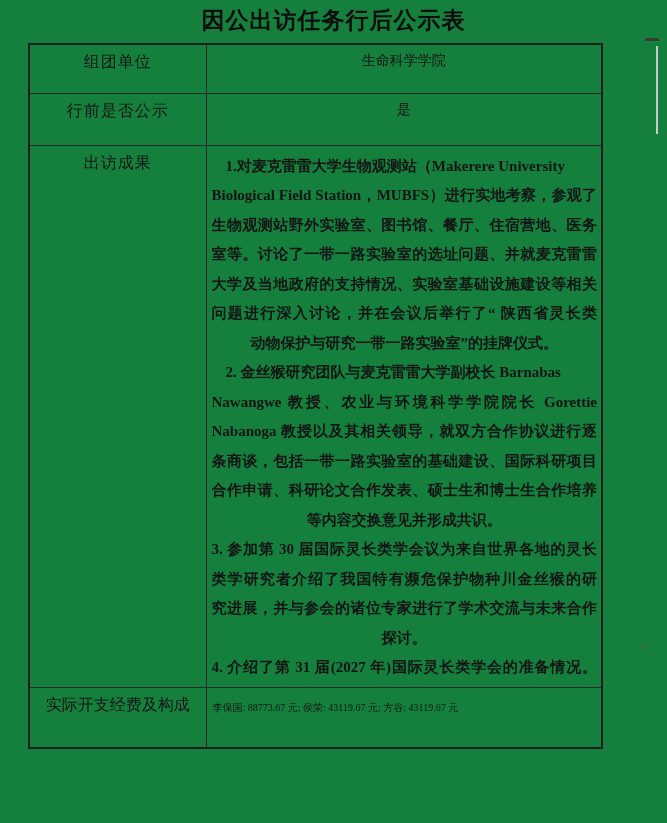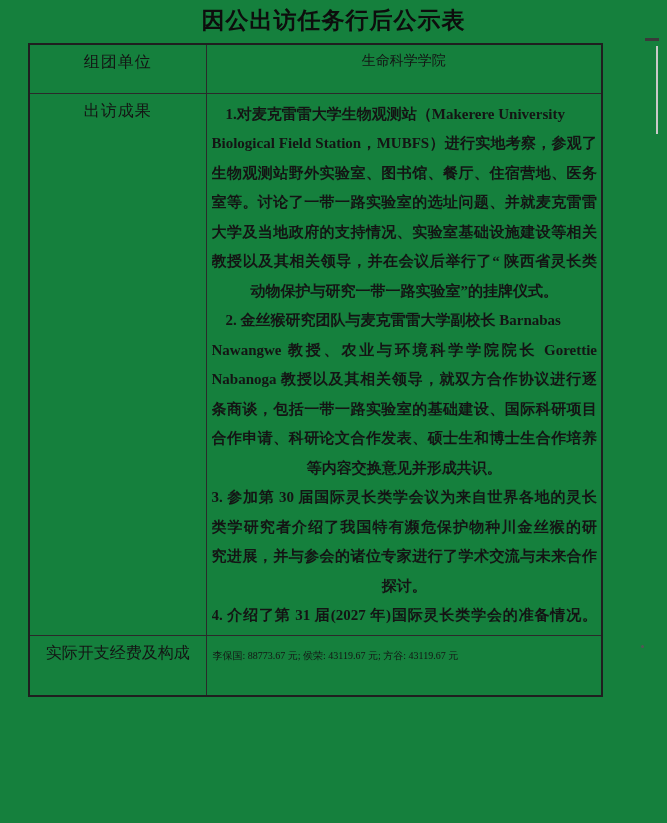--- a/index.html
+++ b/index.html
@@ -106,6 +106,10 @@
       <td class="value-center">生命科学学院</td>
     </tr>
 
+    <tr class="r2">
+      <td class="label-cell">行前是否公示</td>
+      <td class="value-center">是</td>
+    </tr>
 
     <tr class="r3">
       <td class="label-cell">出访成果</td>

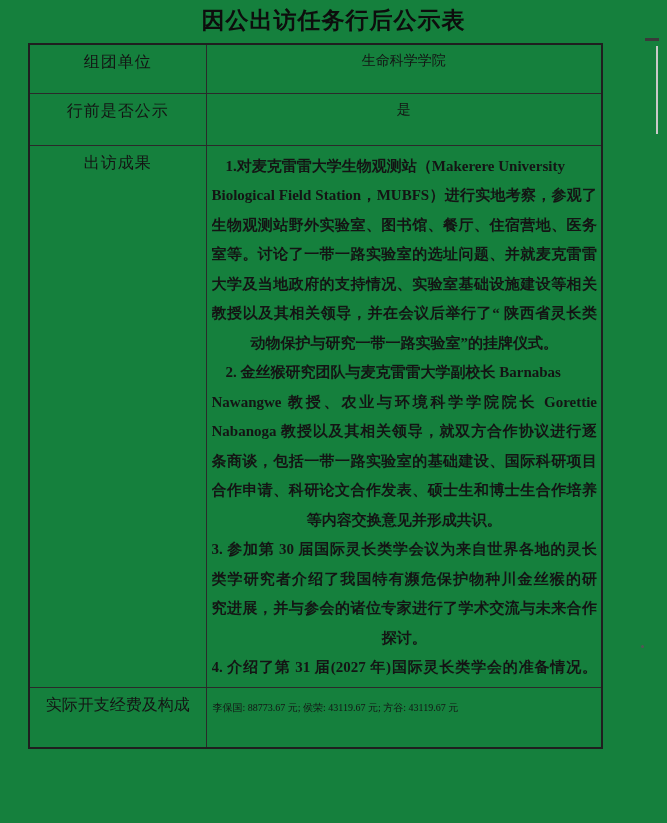--- a/index.html
+++ b/index.html
@@ -119,7 +119,7 @@
             <div class="content-line justify">生物观测站野外实验室、图书馆、餐厅、住宿营地、医务</div>
             <div class="content-line justify">室等。讨论了一带一路实验室的选址问题、并就麦克雷雷</div>
             <div class="content-line justify">大学及当地政府的支持情况、实验室基础设施建设等相关</div>
-            <div class="content-line justify">教授以及其相关领导，并在会议后举行了“ 陕西省灵长类</div>
+            <div class="content-line justify">问题进行深入讨论，并在会议后举行了“ 陕西省灵长类</div>
             <div class="content-line center">动物保护与研究一带一路实验室”的挂牌仪式。</div>
             <div class="content-line indent">2. 金丝猴研究团队与麦克雷雷大学副校长 Barnabas</div>
             <div class="content-line justify">Nawangwe 教授、农业与环境科学学院院长 Gorettie</div>

